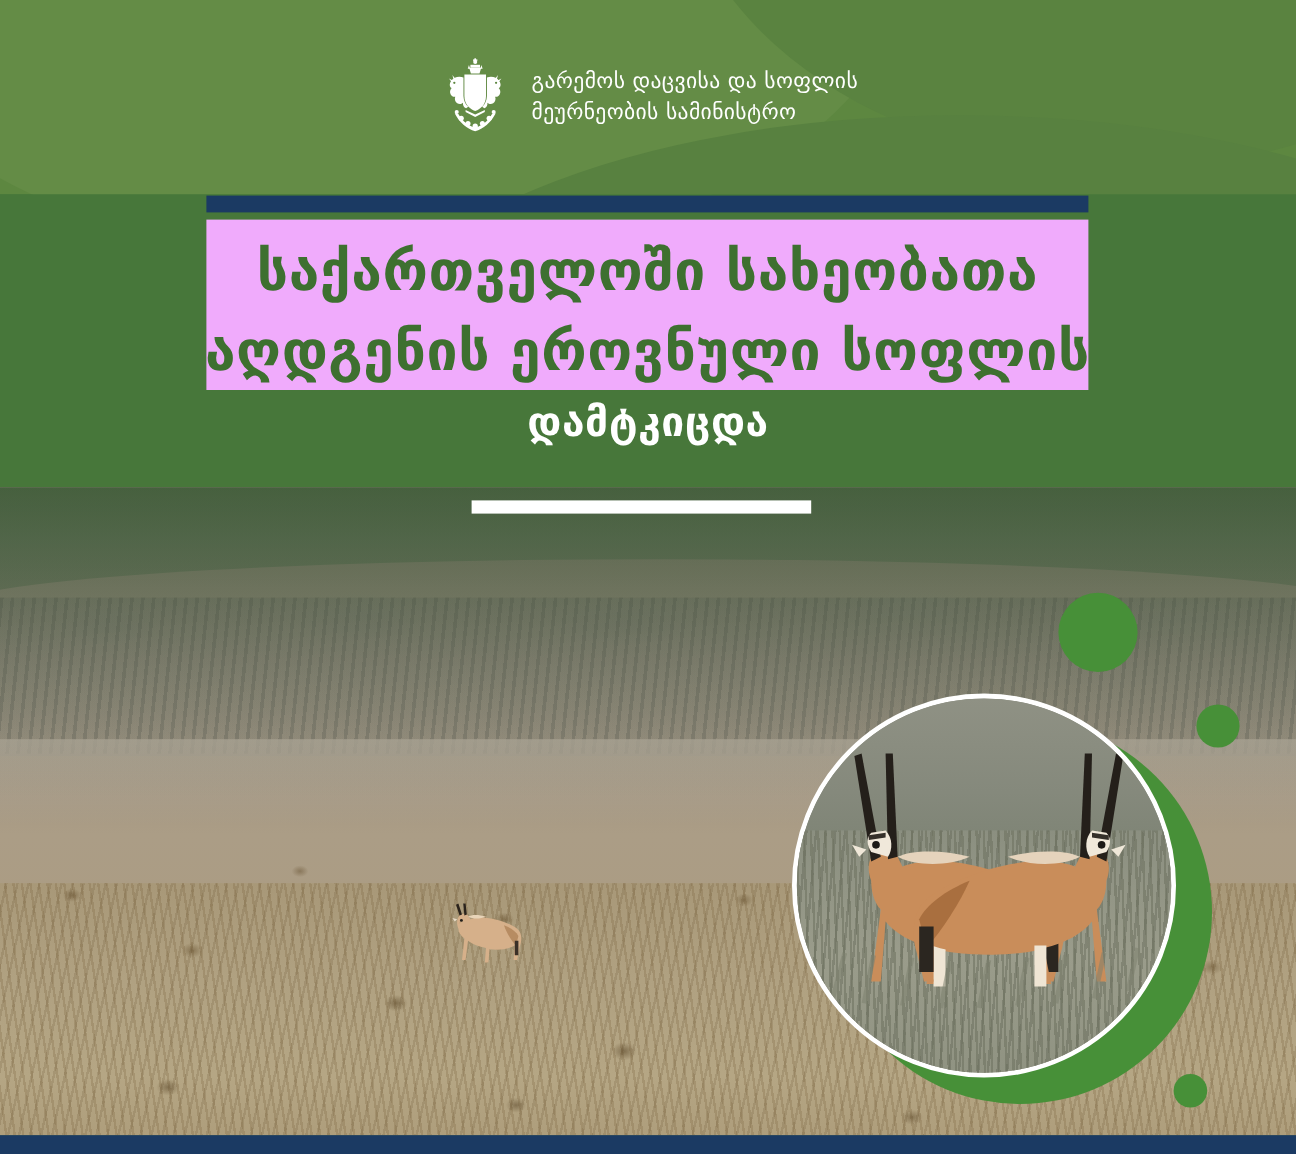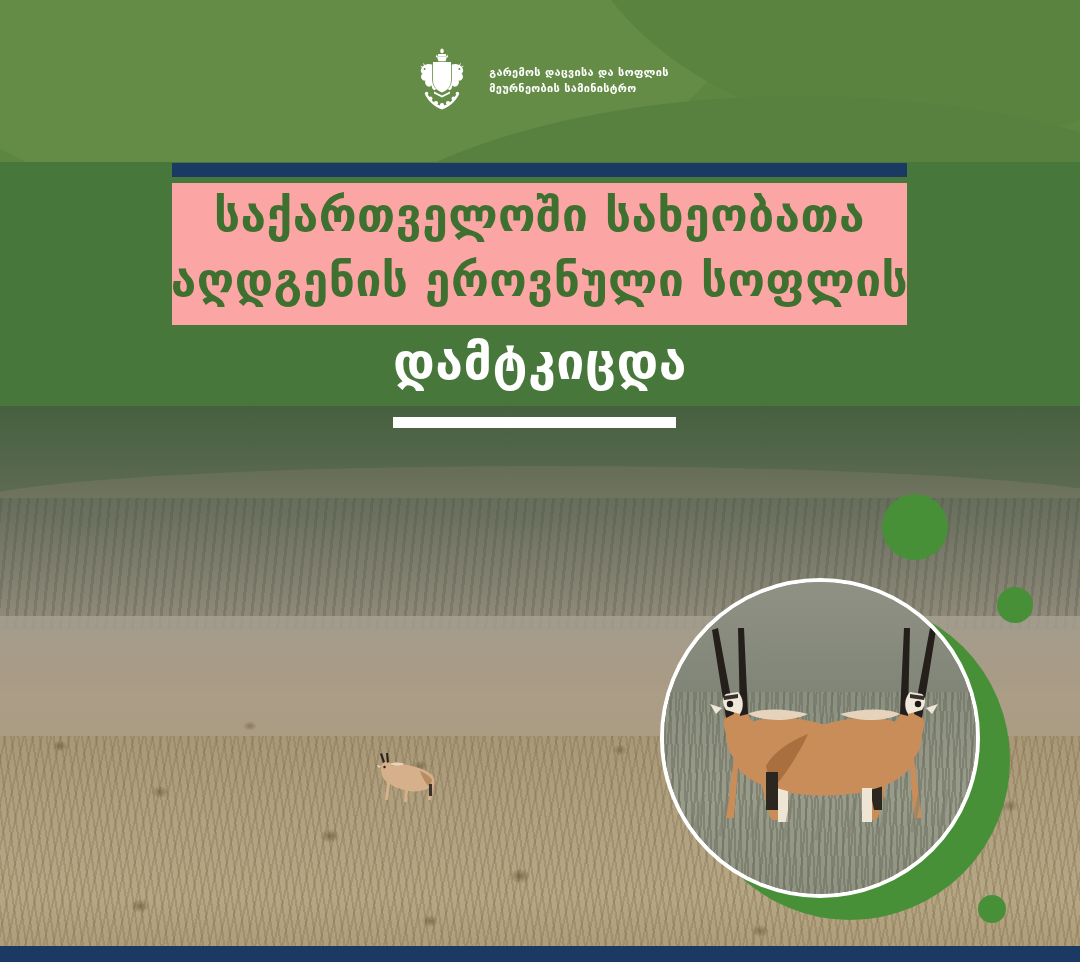--- a/index.html
+++ b/index.html
@@ -65,11 +65,11 @@
   }
   .ministry-text {
     color: #ffffff;
-    font-size: 11px;
+    font-size: 18px;
     line-height: 1.42;
     letter-spacing: 0.3px;
     white-space: pre-line;
-    font-weight: 700;
+    font-weight: 400;
   }
 
   

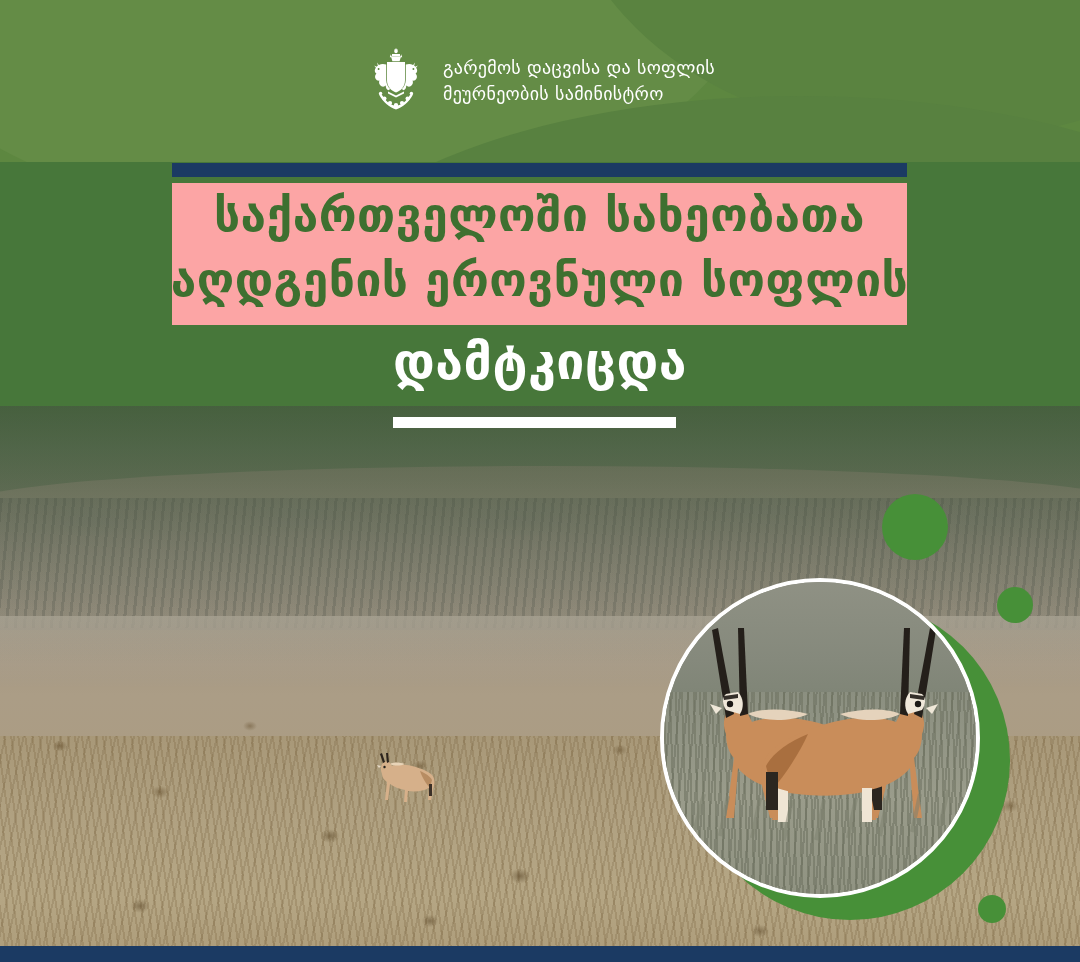--- a/index.html
+++ b/index.html
@@ -98,12 +98,12 @@
     top: 183px;
     width: 735px;
     height: 142px;
-    background: #fca5a5;
+    background: #f0abfc;
     z-index: 5;
     display: flex;
     flex-direction: column;
     align-items: center;
-    justify-content: flex-start;
+    justify-content: flex-end;
   }
   .title-line {
     color: #3e7030;

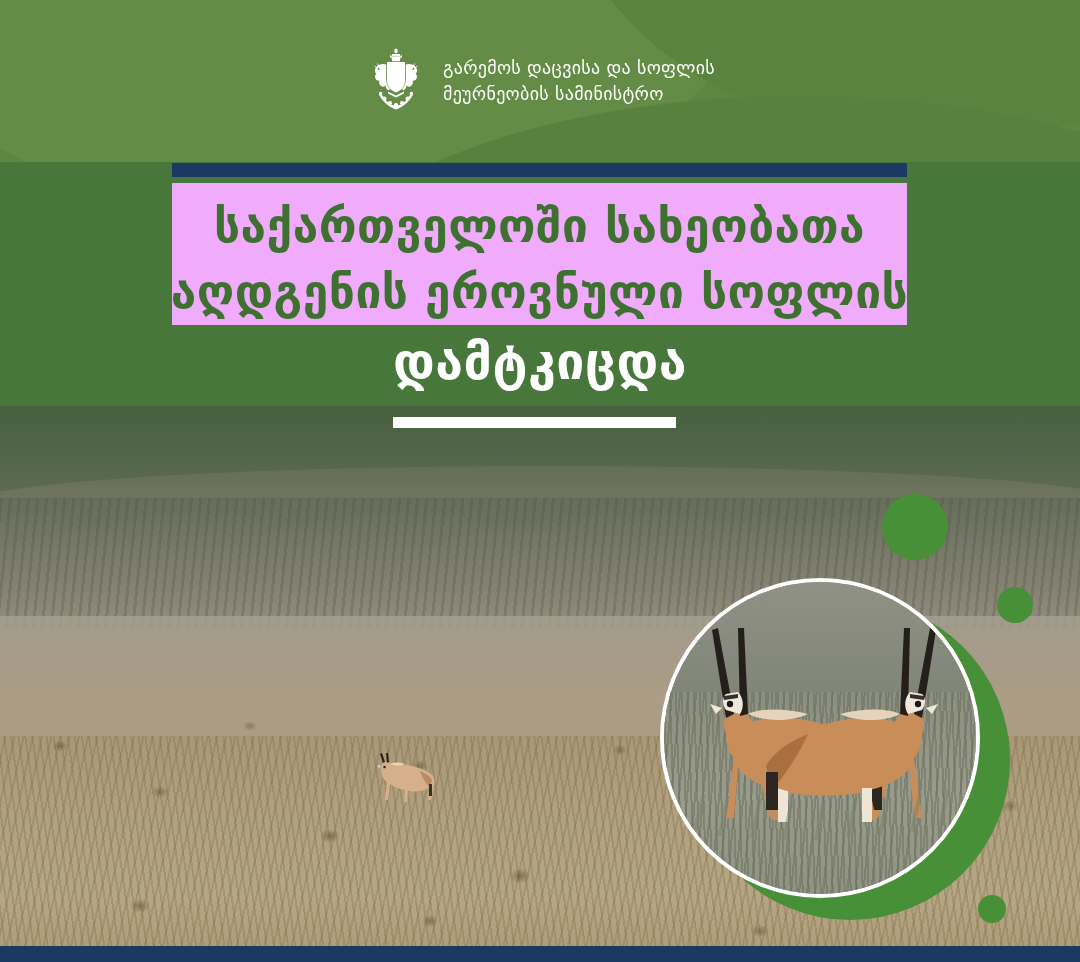--- a/index.html
+++ b/index.html
@@ -121,7 +121,7 @@
     width: 1080px;
     text-align: center;
     color: #ffffff;
-    font-size: 50px;
+    font-size: 34px;
     font-weight: 700;
     letter-spacing: 0.5px;
     z-index: 5;

